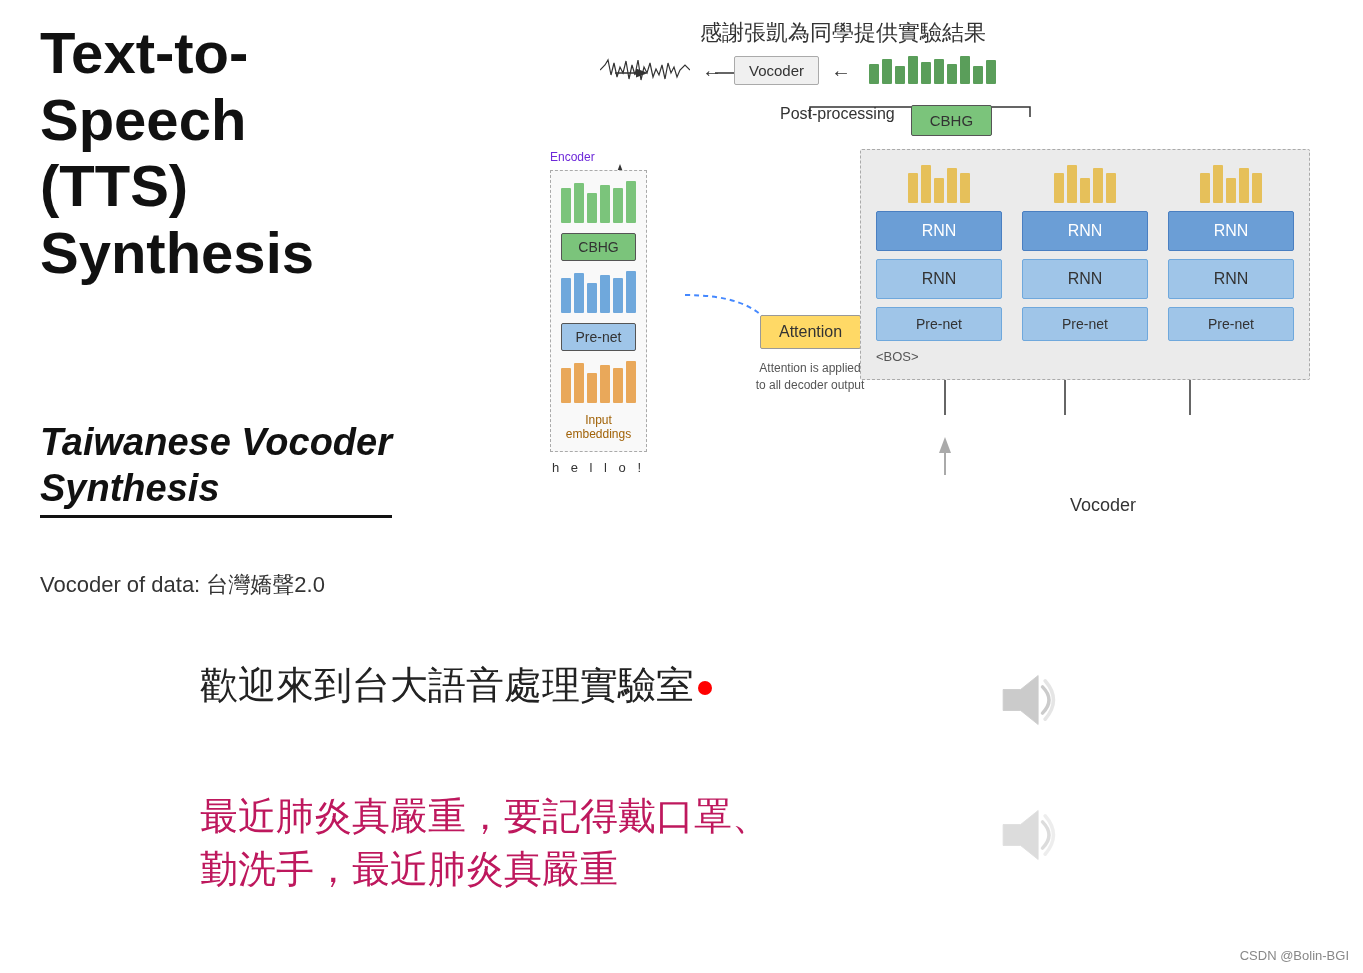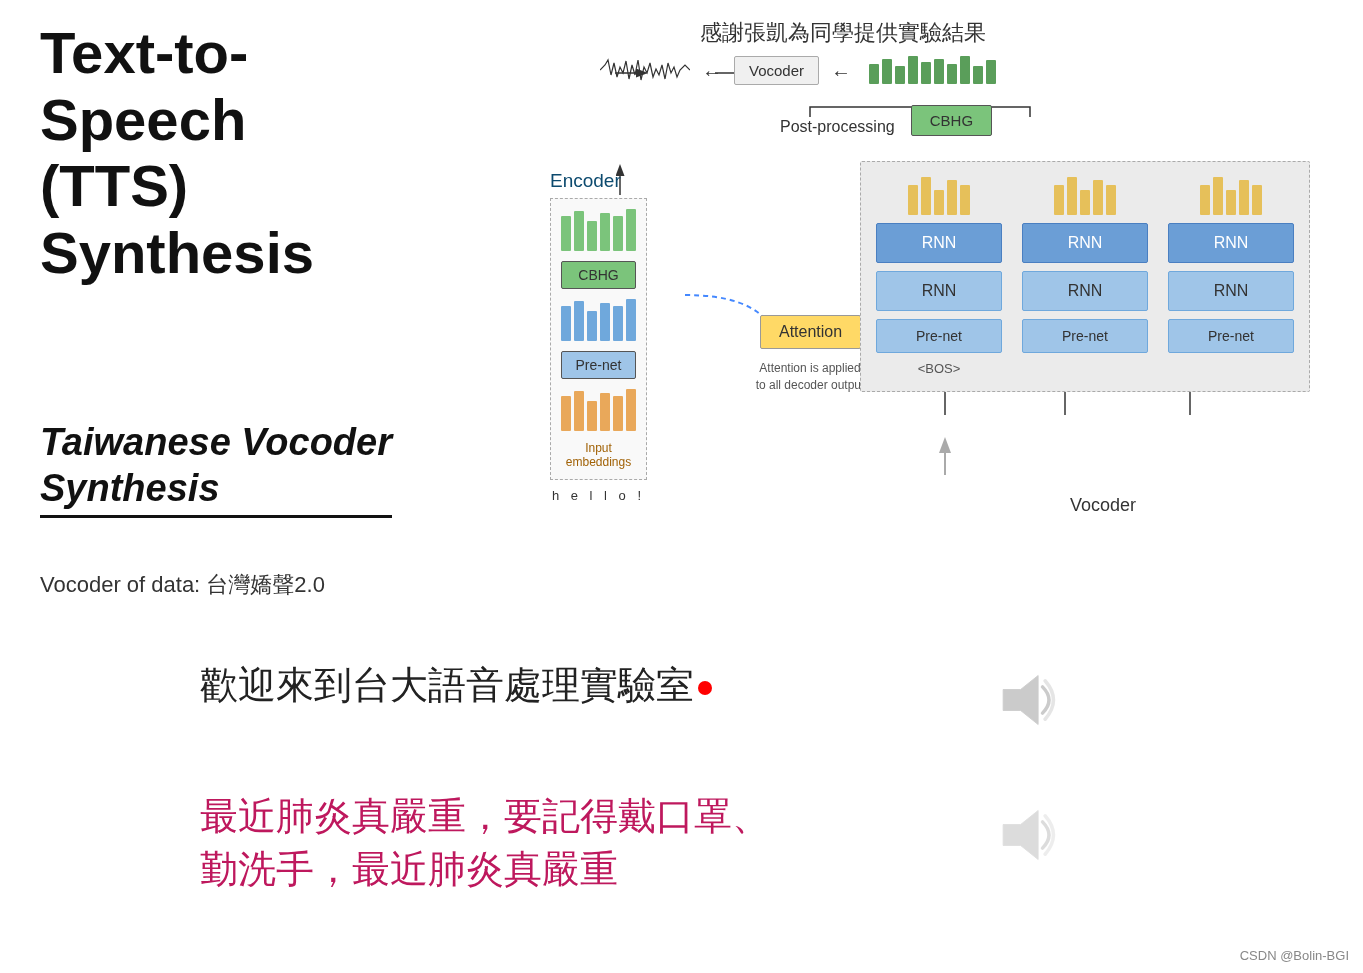--- a/index.html
+++ b/index.html
@@ -109,7 +109,7 @@
       top: 50px;
       left: 250px;
       display: flex;
-      align-items: flex-end;
+      align-items: flex-start;
       gap: 16px;
     }
     .post-proc-label {

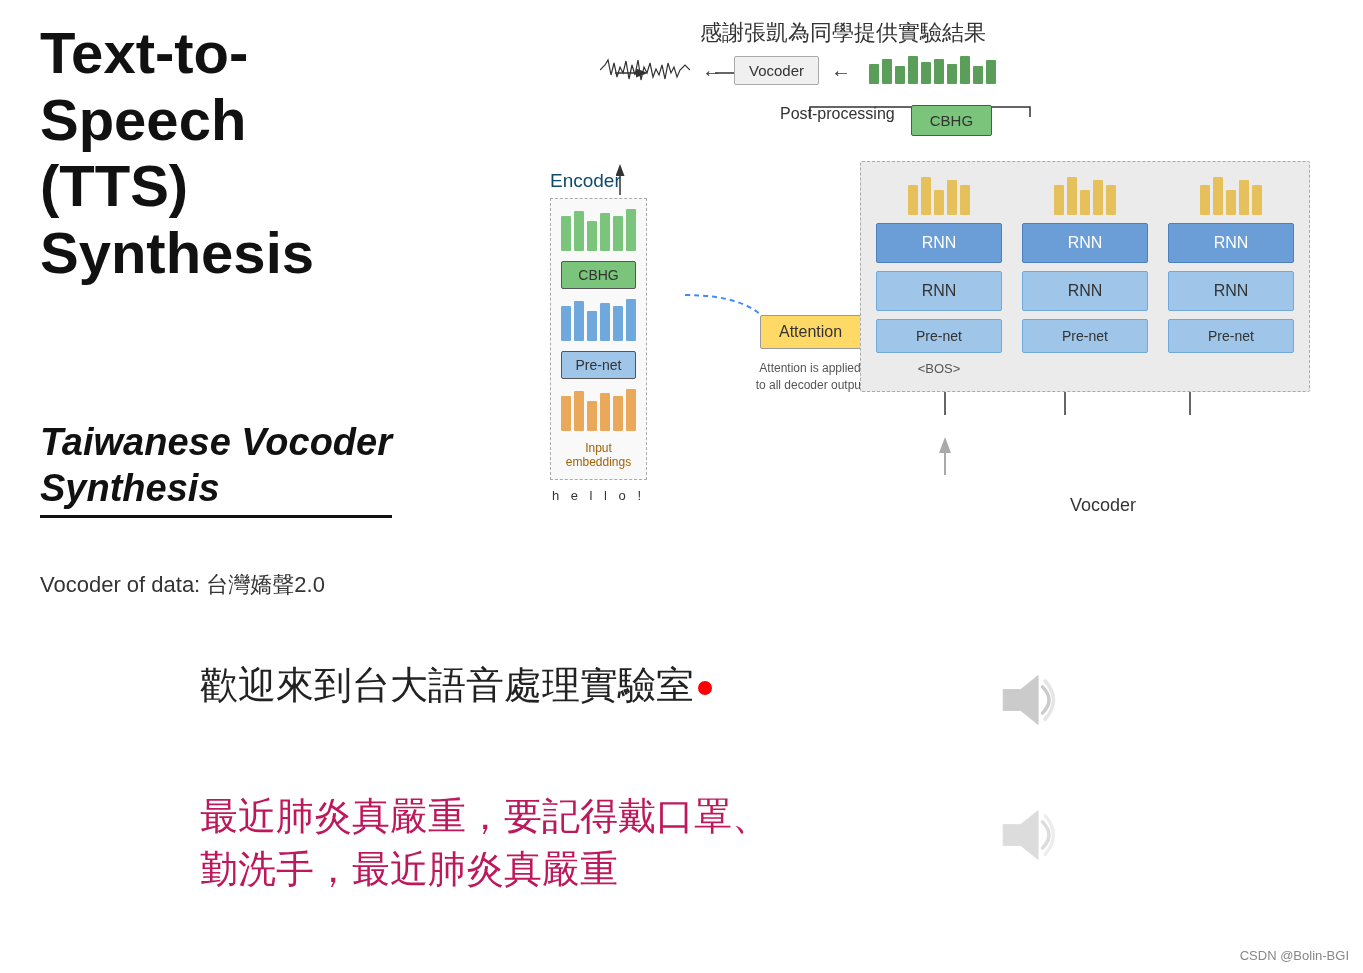--- a/index.html
+++ b/index.html
@@ -125,10 +125,9 @@
       border-radius: 2px;
     }
     .encoder-label {
-      font-size: 19px;
-      color: #0c4a6e;
+      font-size: 12px;
+      color: #6d28d9;
       margin-bottom: 6px;
-      margin-top: 20px;
     }
     .encoder-box {
       border: 1.5px dashed #aaa;

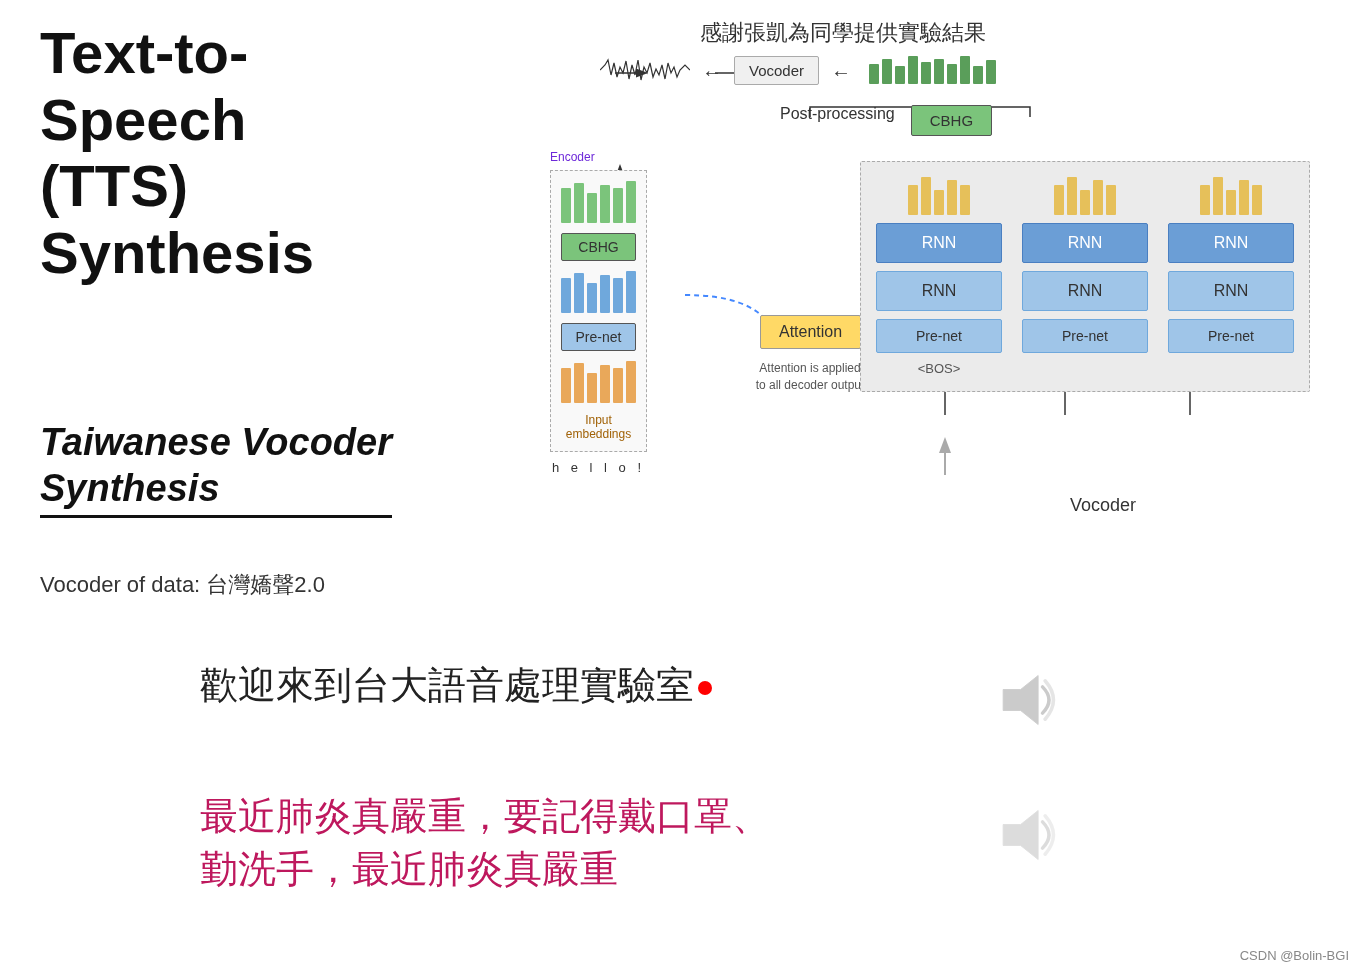--- a/index.html
+++ b/index.html
@@ -225,7 +225,7 @@
     
     .decoder-area {
       position: absolute;
-      top: 106px;
+      top: 94px;
       left: 330px;
       width: 450px;
       background: #ebebeb;

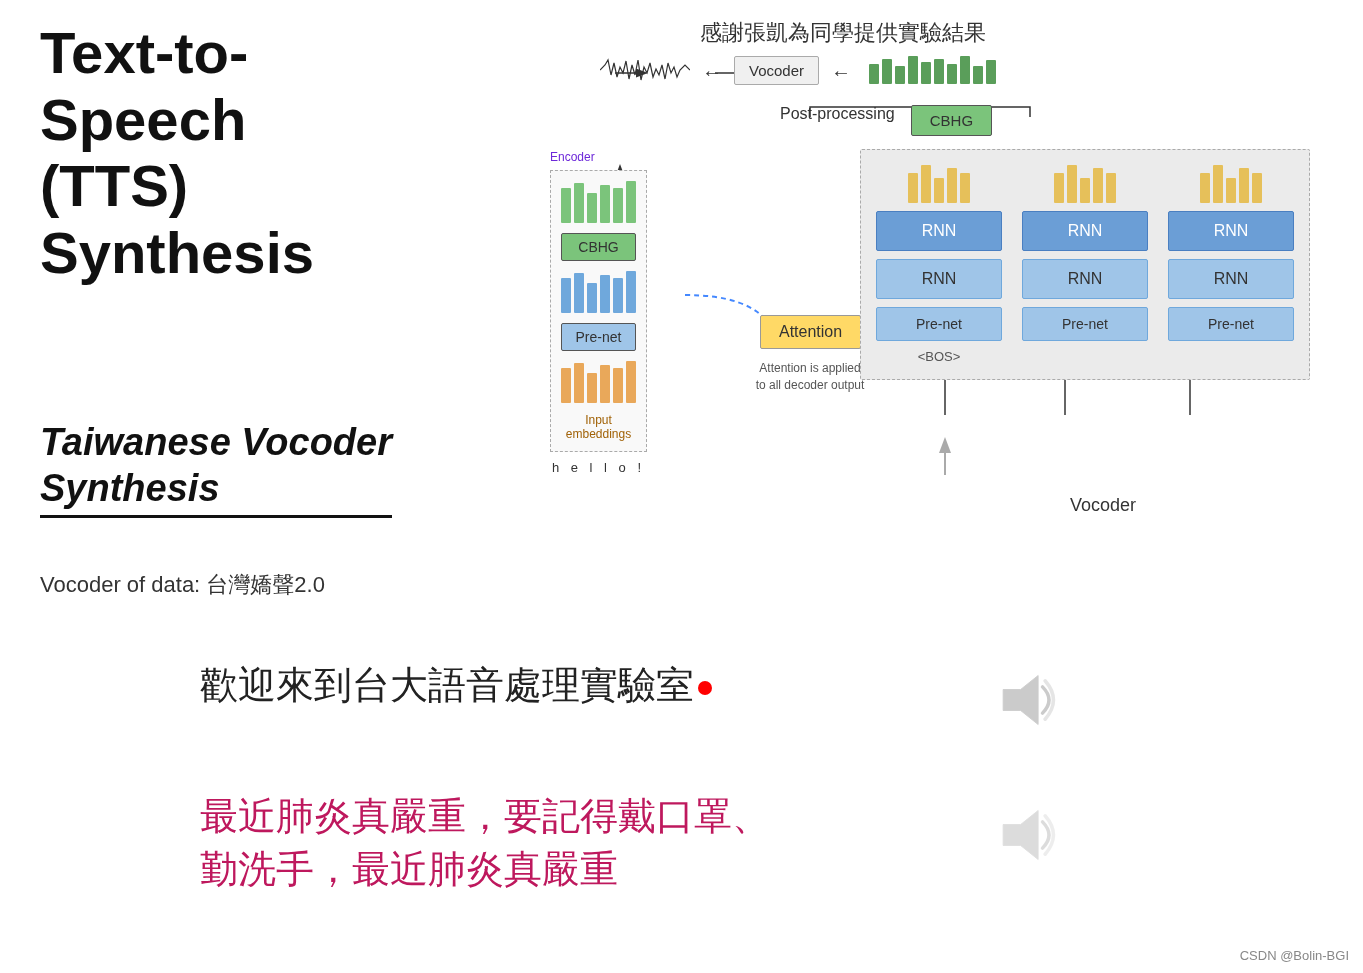--- a/index.html
+++ b/index.html
@@ -274,7 +274,7 @@
     .bos-label {
       font-size: 13px;
       color: #555;
-      text-align: center;
+      text-align: left;
     }
     .decoder-label {
       position: absolute;

